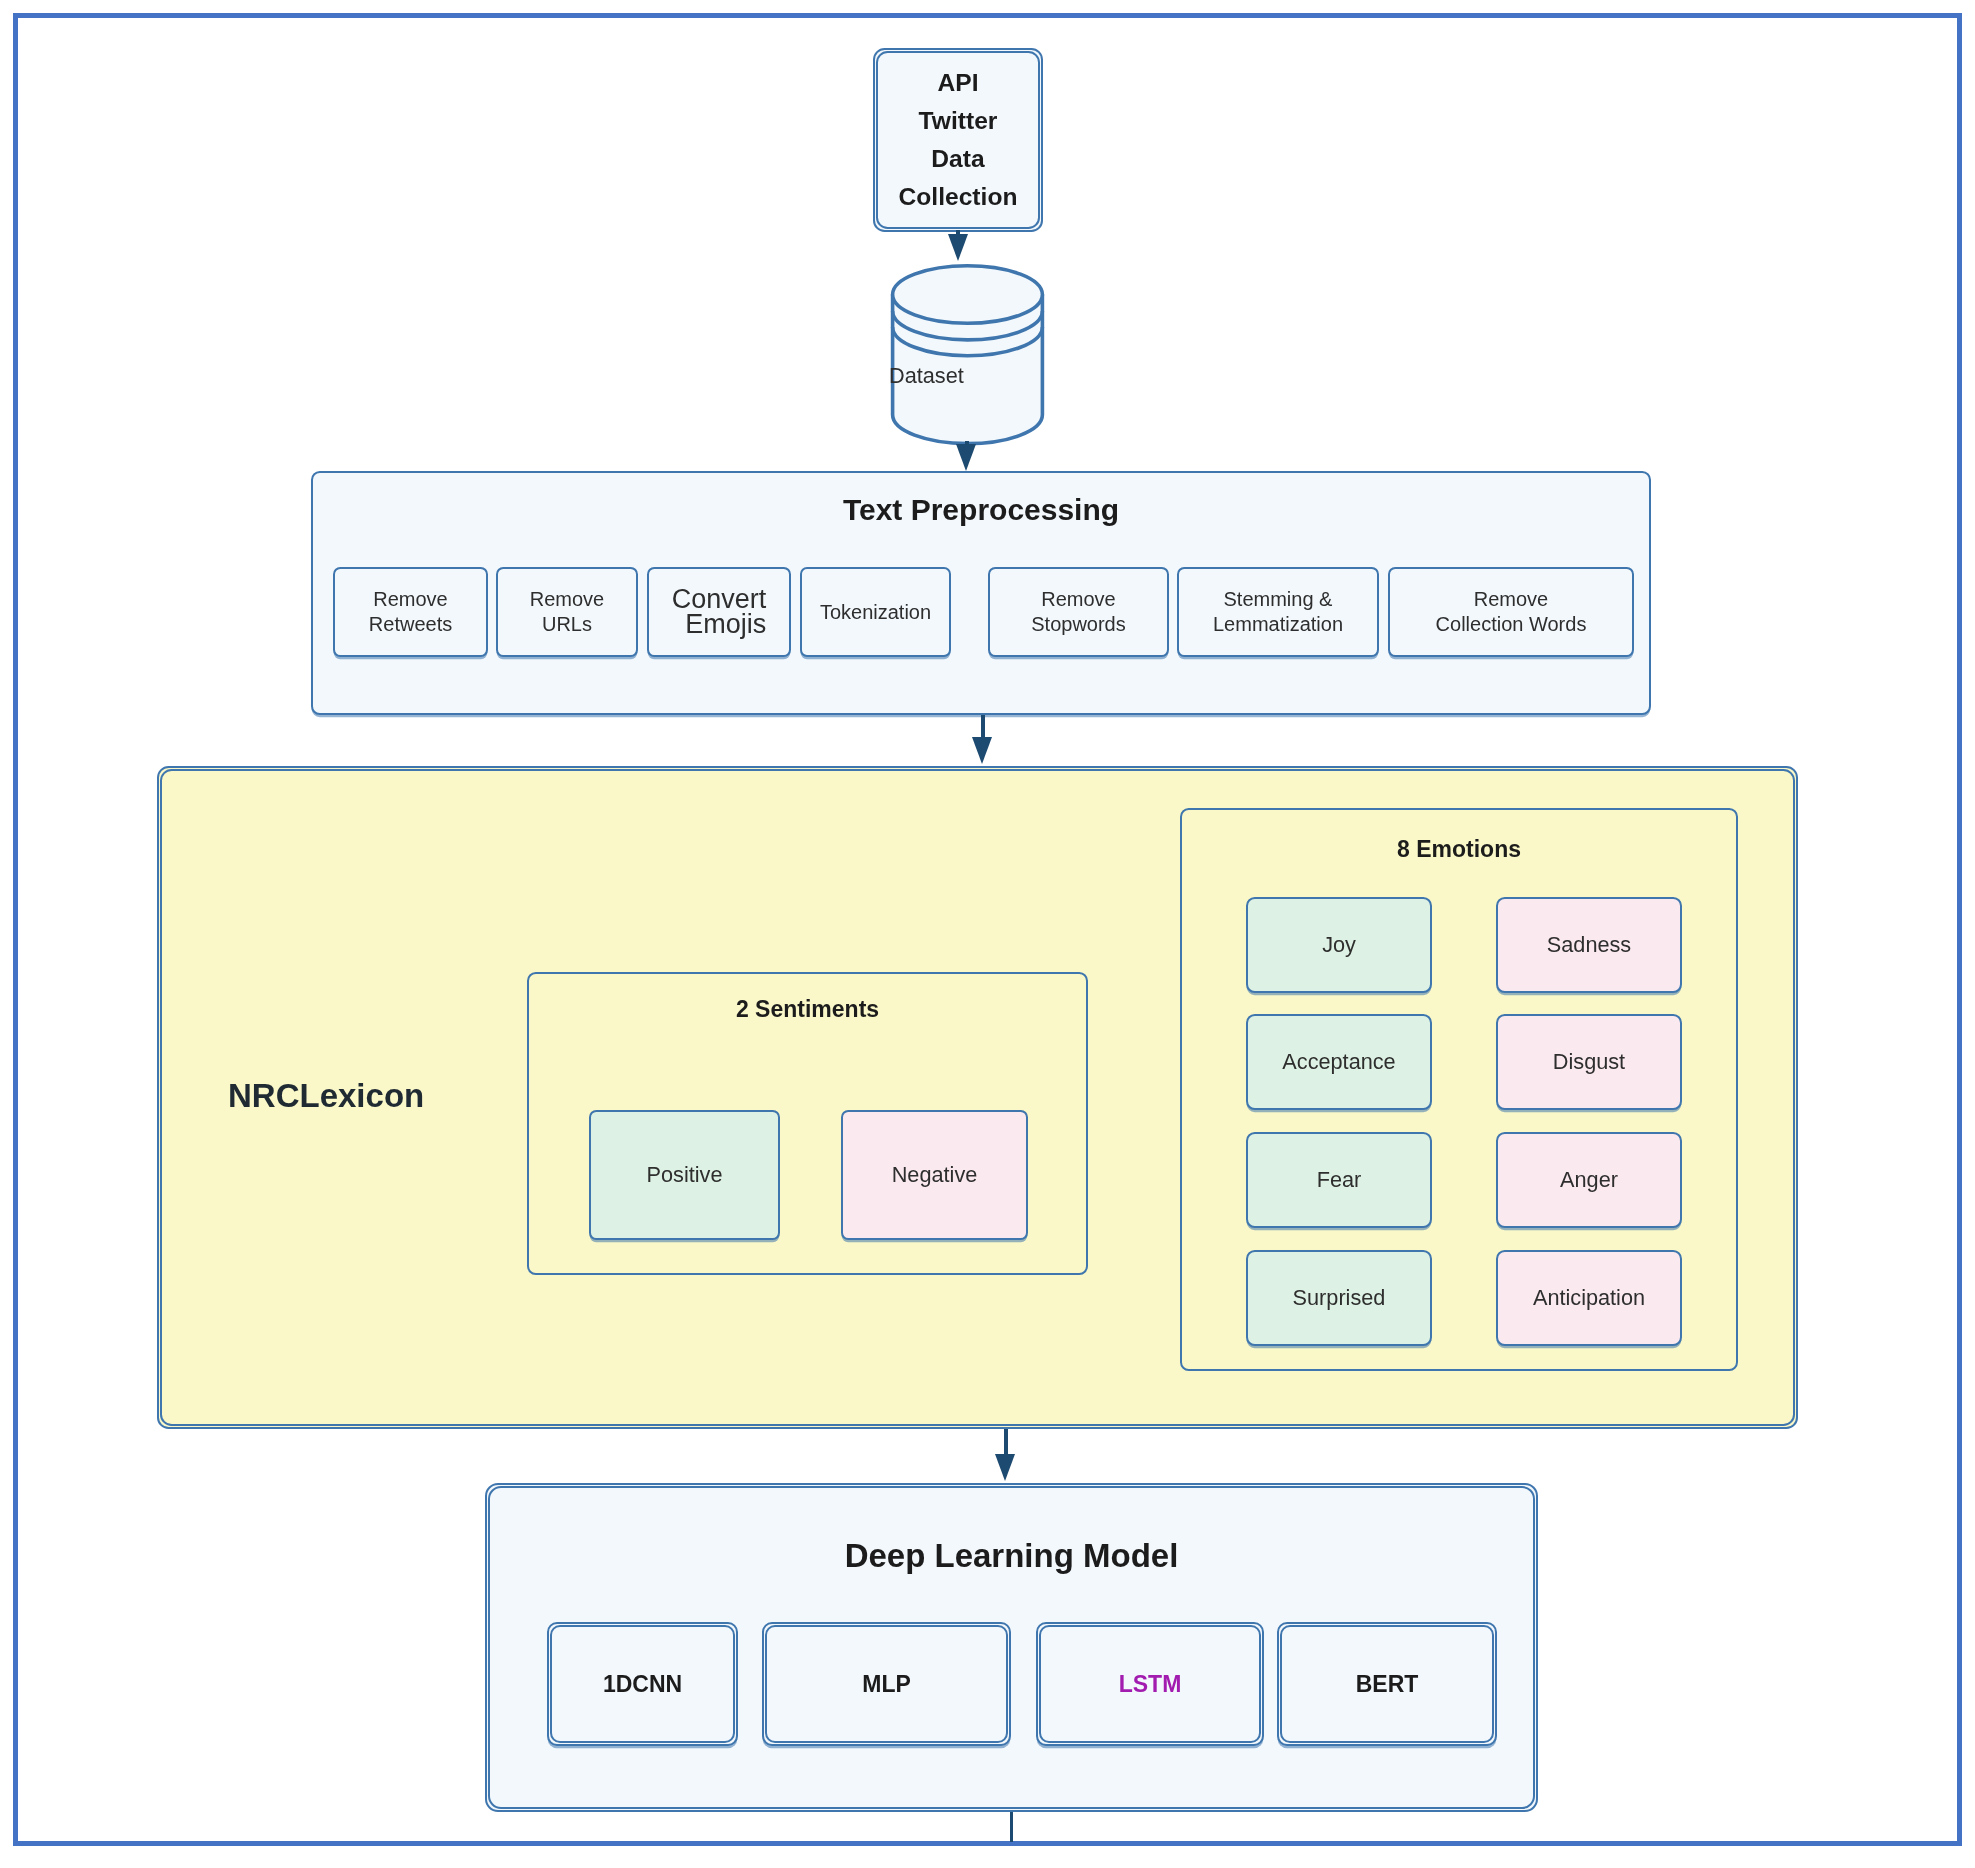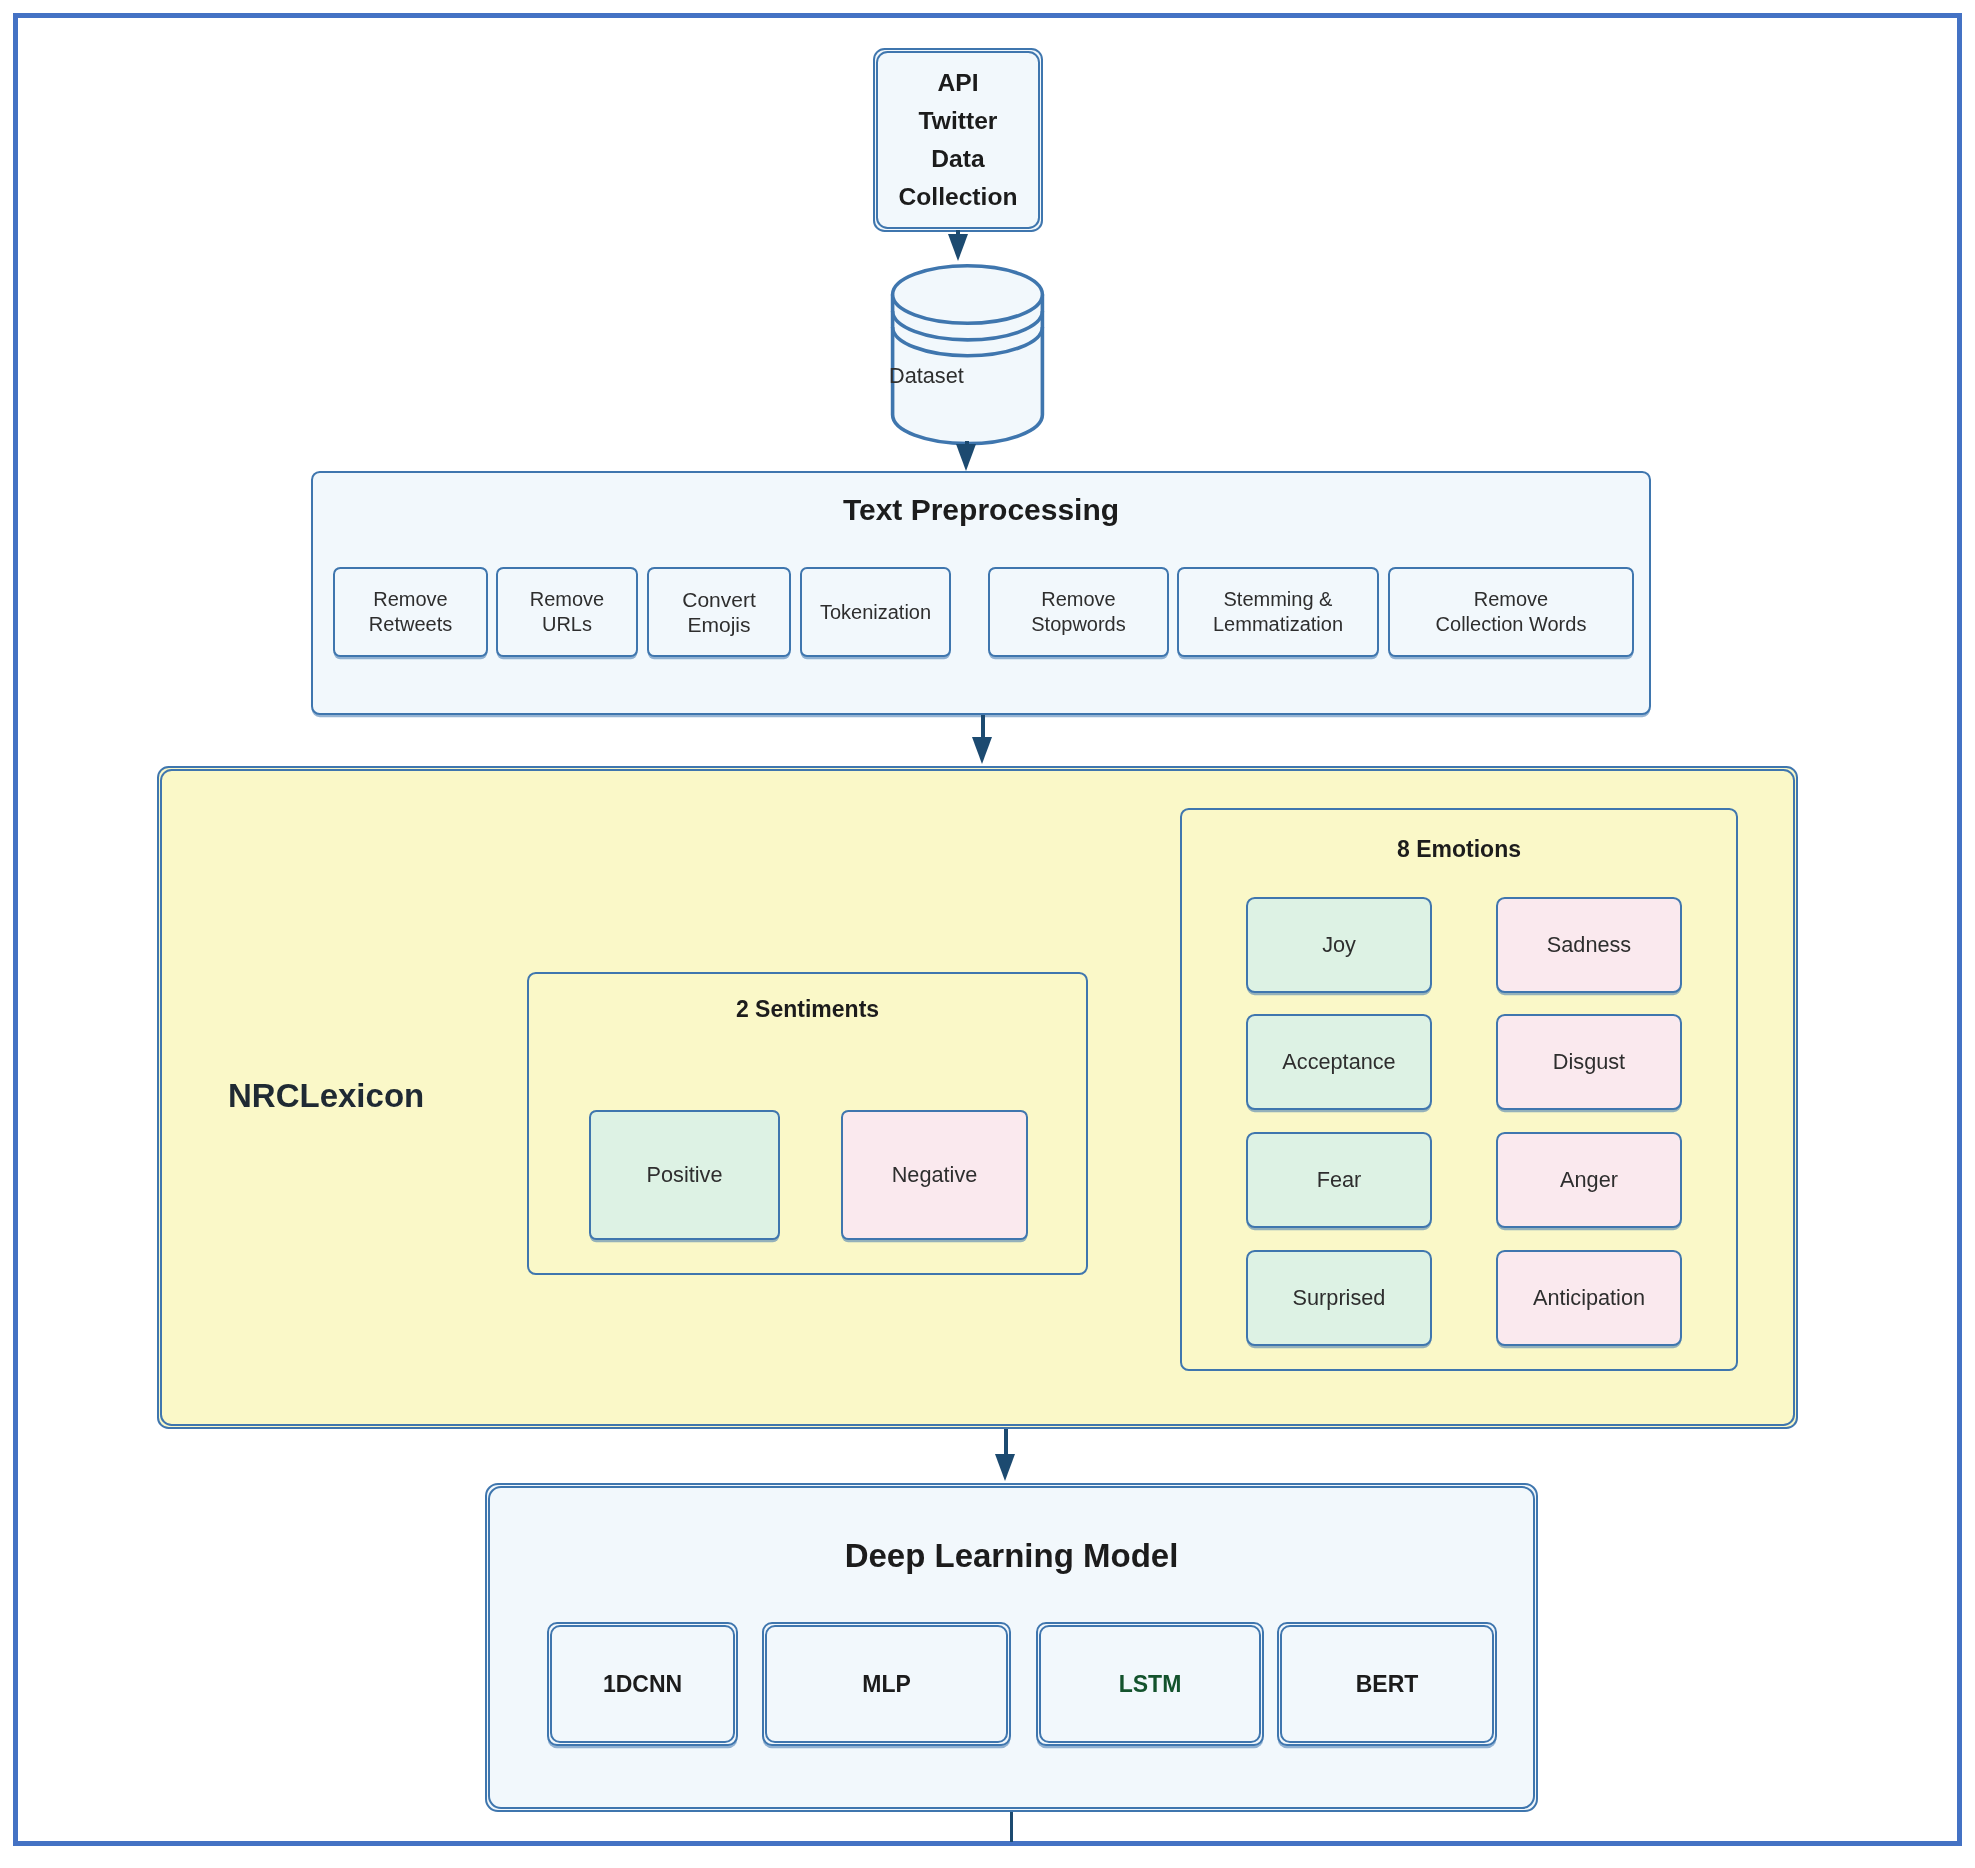--- a/index.html
+++ b/index.html
@@ -66,7 +66,7 @@
 Retweets</div>
   <div class="node b blue shadow pre" style="left:183px;top:94px;width:142px;height:90px;border-radius:7.2px;font-size:20px;line-height:25px;">Remove
 URLs</div>
-  <div class="node b blue shadow pre" style="left:334px;top:94px;width:144px;height:90px;border-radius:7.2px;font-size:21px;line-height:25px;">Convert
+  <div class="node b blue shadow pre" style="left:334px;top:94px;width:144px;height:90px;border-radius:7.2px;font-size:27px;line-height:25px;text-align:right;">Convert
 Emojis</div>
   <div class="node b blue shadow pre" style="left:487px;top:94px;width:151px;height:90px;border-radius:7px;font-size:20px;line-height:25px;">Tokenization</div>
   <div class="node b blue shadow pre" style="left:675px;top:94px;width:181px;height:90px;border-radius:7.2px;font-size:20px;line-height:25px;">Remove

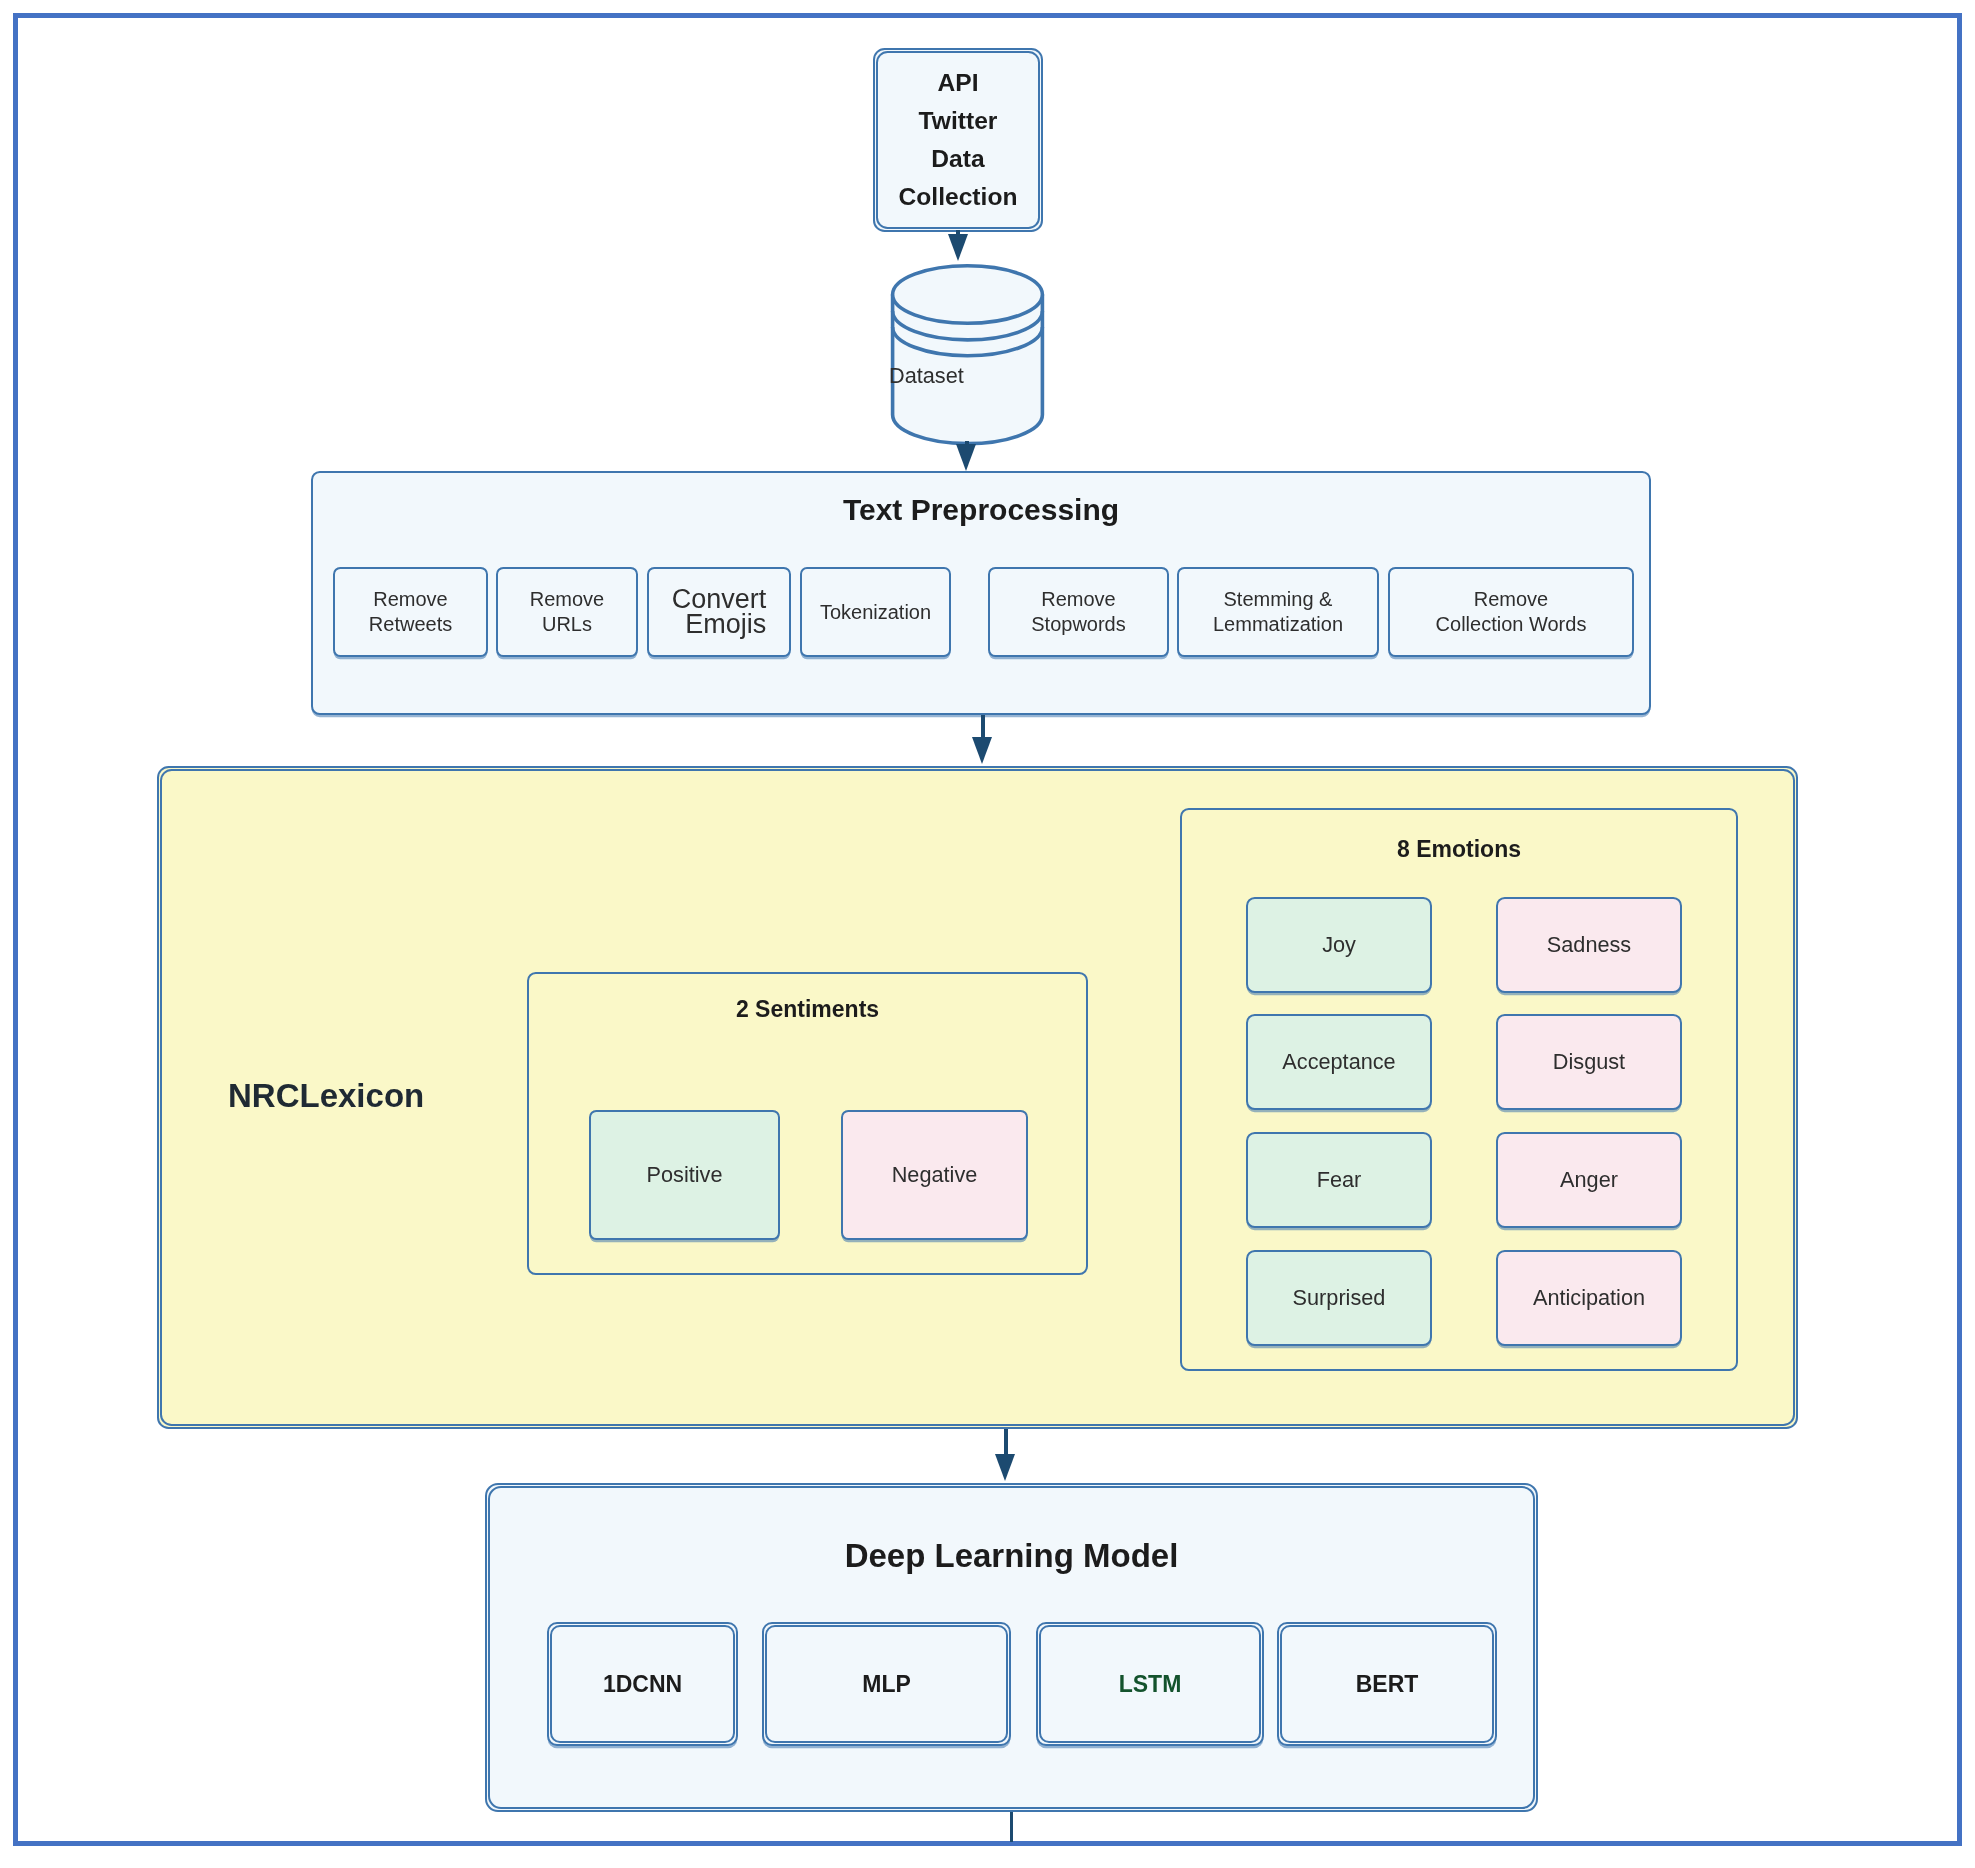--- a/index.html
+++ b/index.html
@@ -112,7 +112,7 @@
 
   <div class="node b blue dbl shadow" style="left:60px;top:137px;width:191px;height:124px;border-radius:10px;font-size:23px;font-weight:bold;color:#1c1c1c;">1DCNN</div>
   <div class="node b blue dbl shadow" style="left:275px;top:137px;width:249px;height:124px;border-radius:10px;font-size:23px;font-weight:bold;color:#1c1c1c;">MLP</div>
-  <div class="node b blue dbl shadow" style="left:549px;top:137px;width:228px;height:124px;border-radius:10px;font-size:23px;font-weight:bold;color:#14532d;">LSTM</div>
+  <div class="node b blue dbl shadow" style="left:549px;top:137px;width:228px;height:124px;border-radius:10px;font-size:23px;font-weight:bold;color:#a21caf;">LSTM</div>
   <div class="node b blue dbl shadow" style="left:790px;top:137px;width:220px;height:124px;border-radius:10px;font-size:23px;font-weight:bold;color:#1c1c1c;">BERT</div>
 </div>
 

